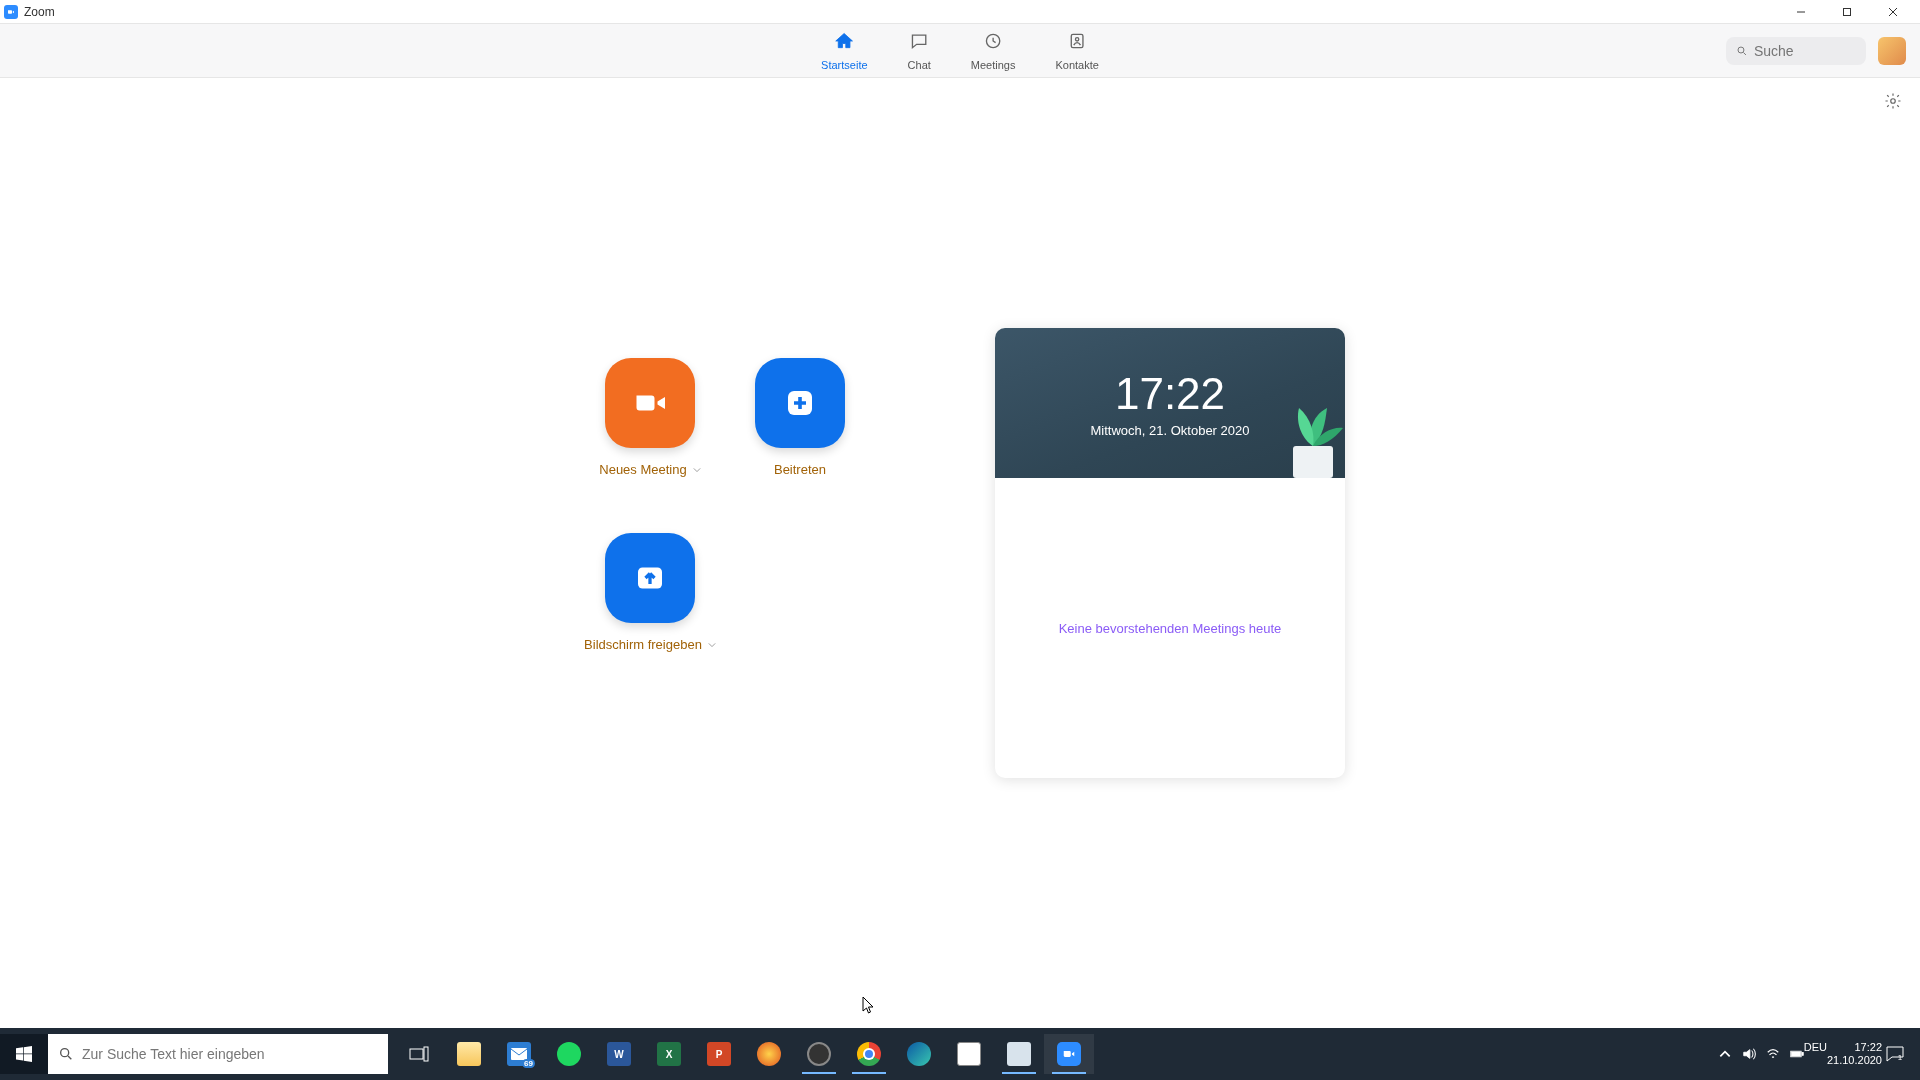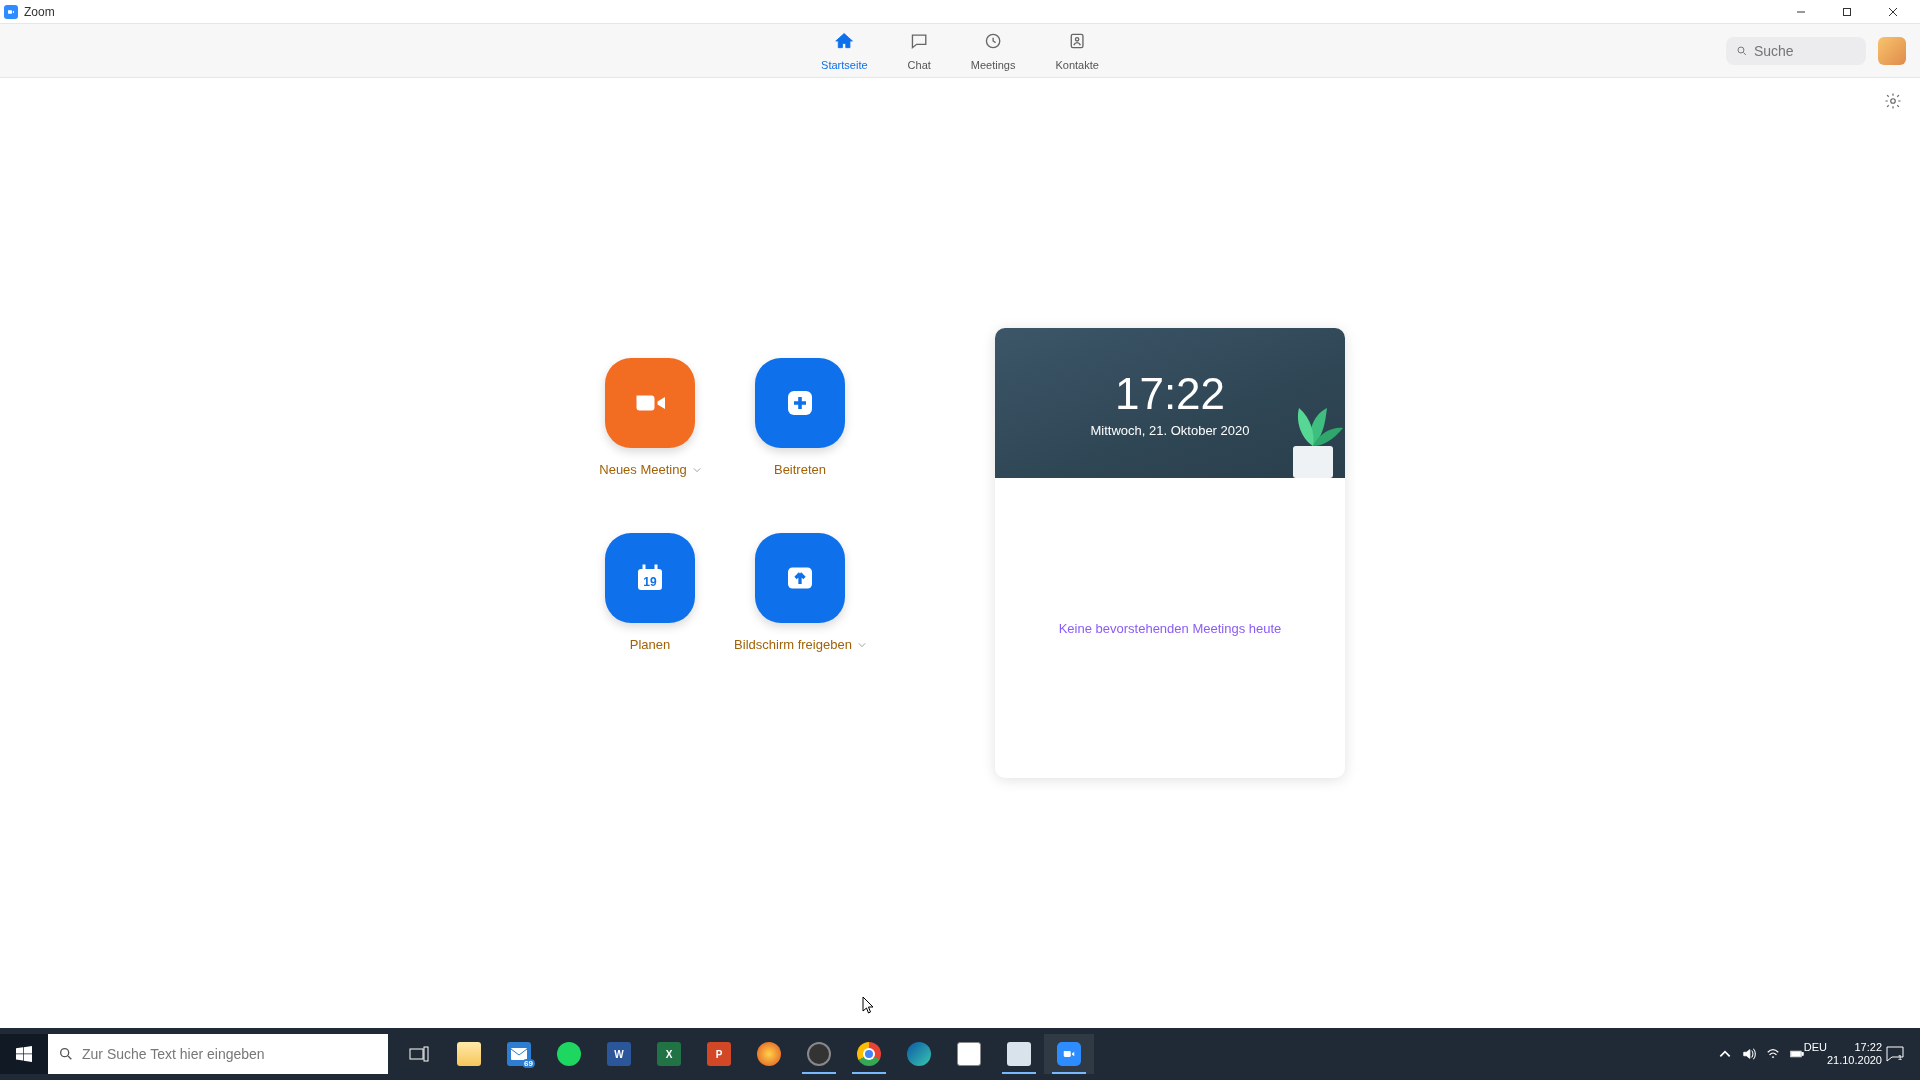--- a/index.html
+++ b/index.html
@@ -185,18 +185,6 @@
         </div>
       </div>
 
-      <div class="tile">
-        <div class="tile-btn blue">
-          <svg viewBox="0 0 24 24">
-            <rect x="4" y="6" width="16" height="14" rx="2" fill="#fff"></rect>
-            <path stroke="#fff" stroke-width="2" d="M8 3v4M16 3v4"></path>
-            <text x="12" y="17" text-anchor="middle" font-size="8" font-weight="bold" fill="#0E71EB">19</text>
-          </svg>
-        </div>
-        <div class="tile-label-row">
-          <span class="tile-label">Planen</span>
-        </div>
-      </div>
 
       <div class="tile">
         <div class="tile-btn blue">

